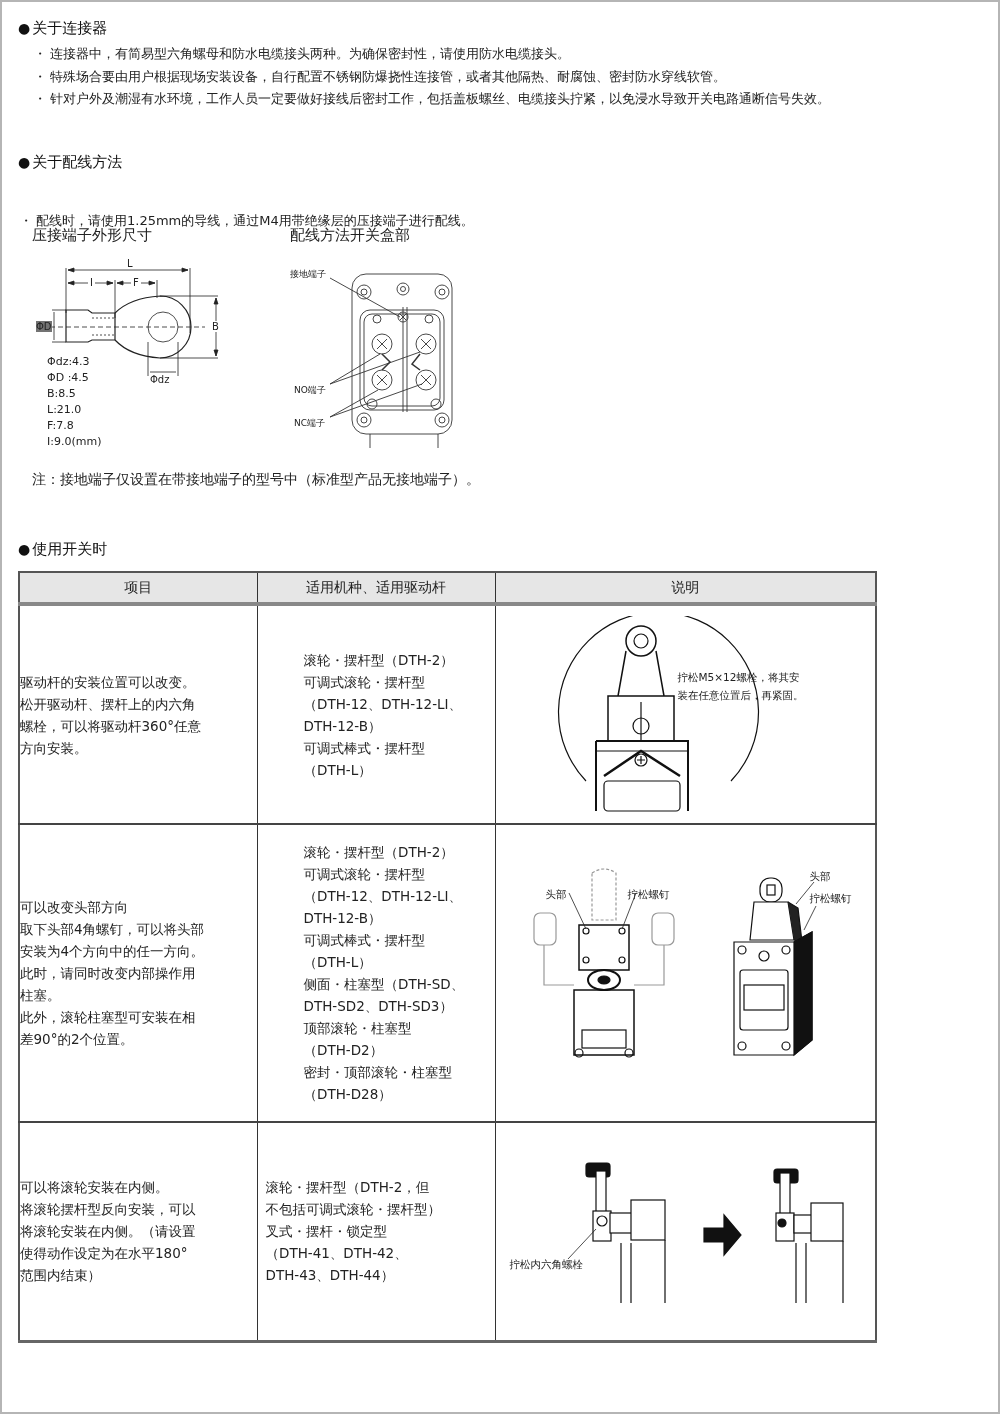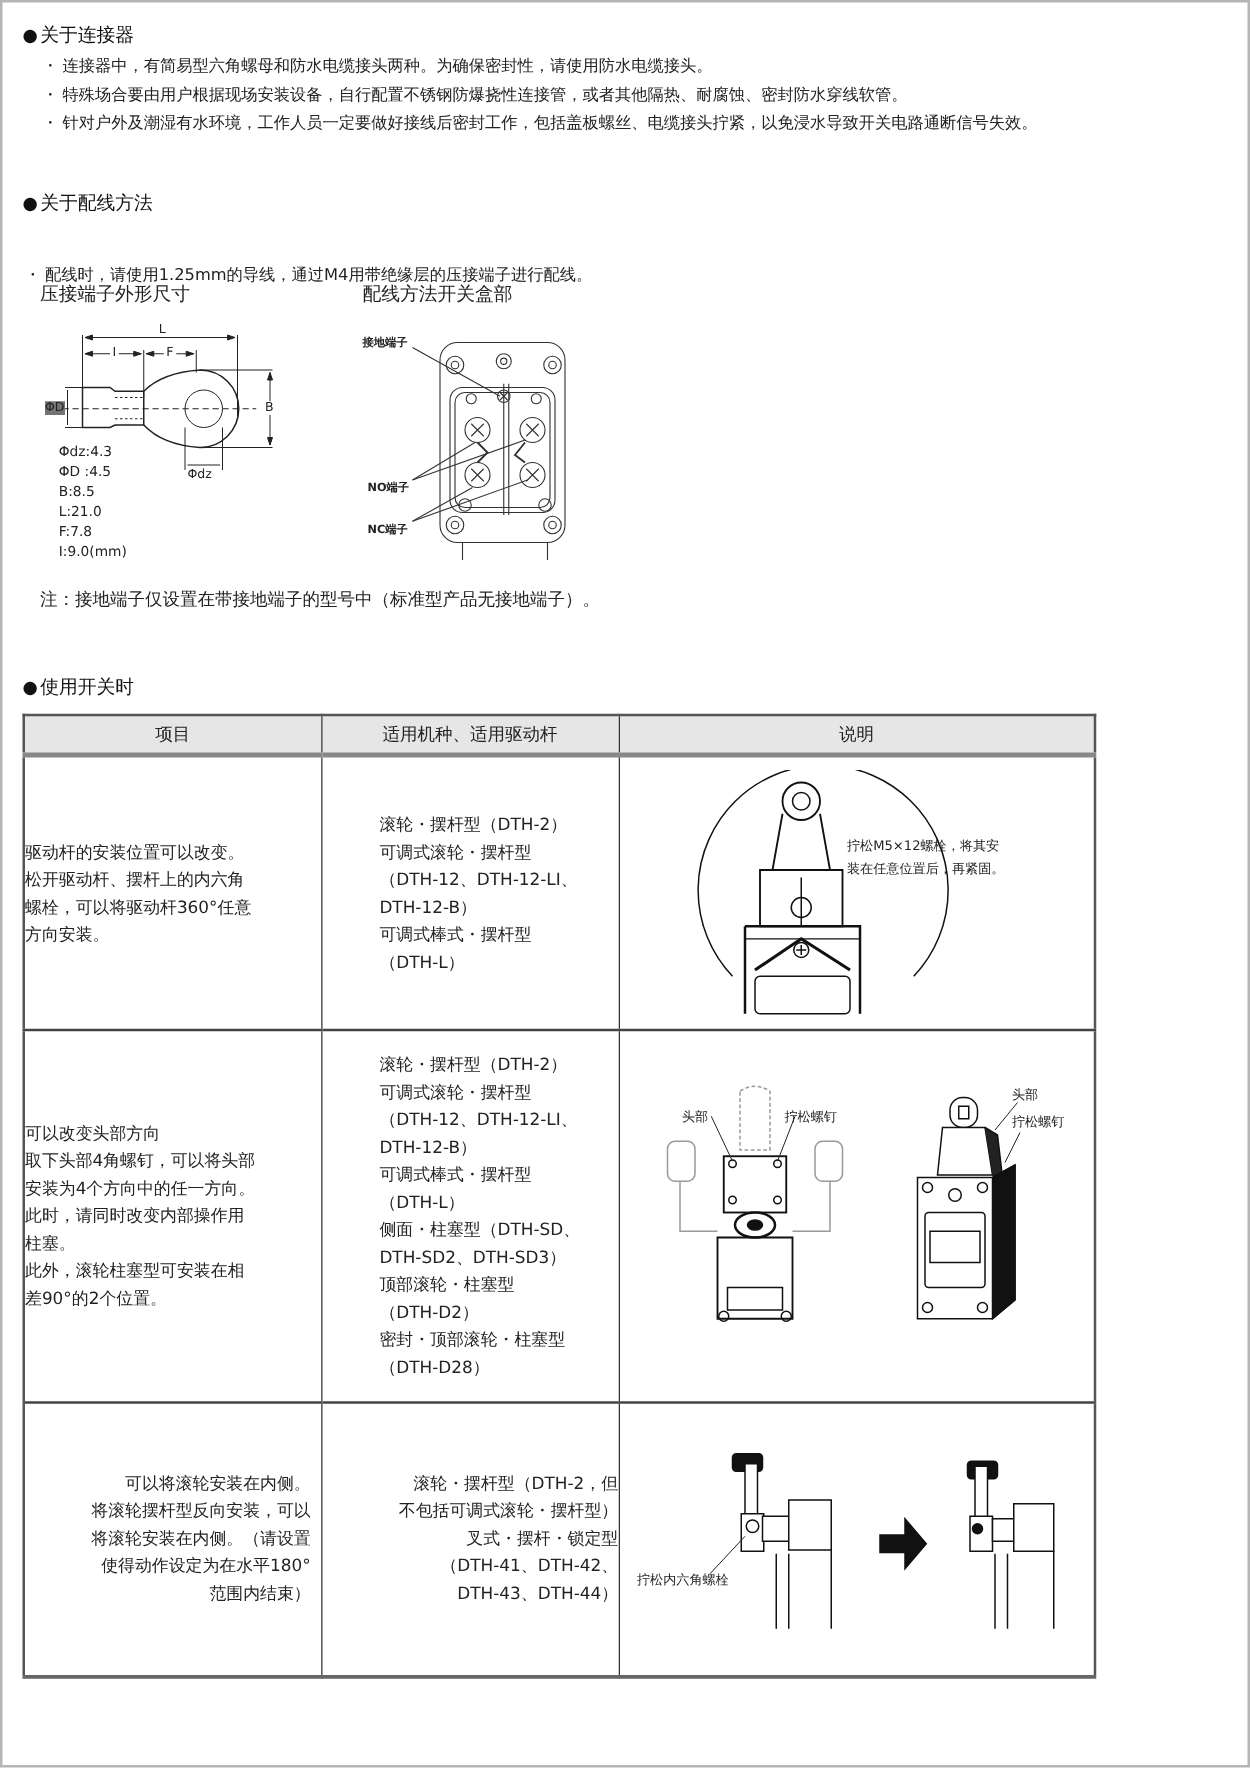--- a/index.html
+++ b/index.html
@@ -144,7 +144,7 @@
   <div class="dim-text">I:9.0(mm)</div>
 </div>
 
-<div class="abs" style="left:290px;top:262px;width:170px;height:190px;font-weight:bold;">
+<div class="abs" style="left:290px;top:262px;width:170px;height:190px;">
   <svg width="170" height="190" viewBox="0 0 170 190">
     <g stroke="#333" fill="none" stroke-width="0.9">
       <rect x="62" y="12" width="100" height="160" rx="14"></rect>

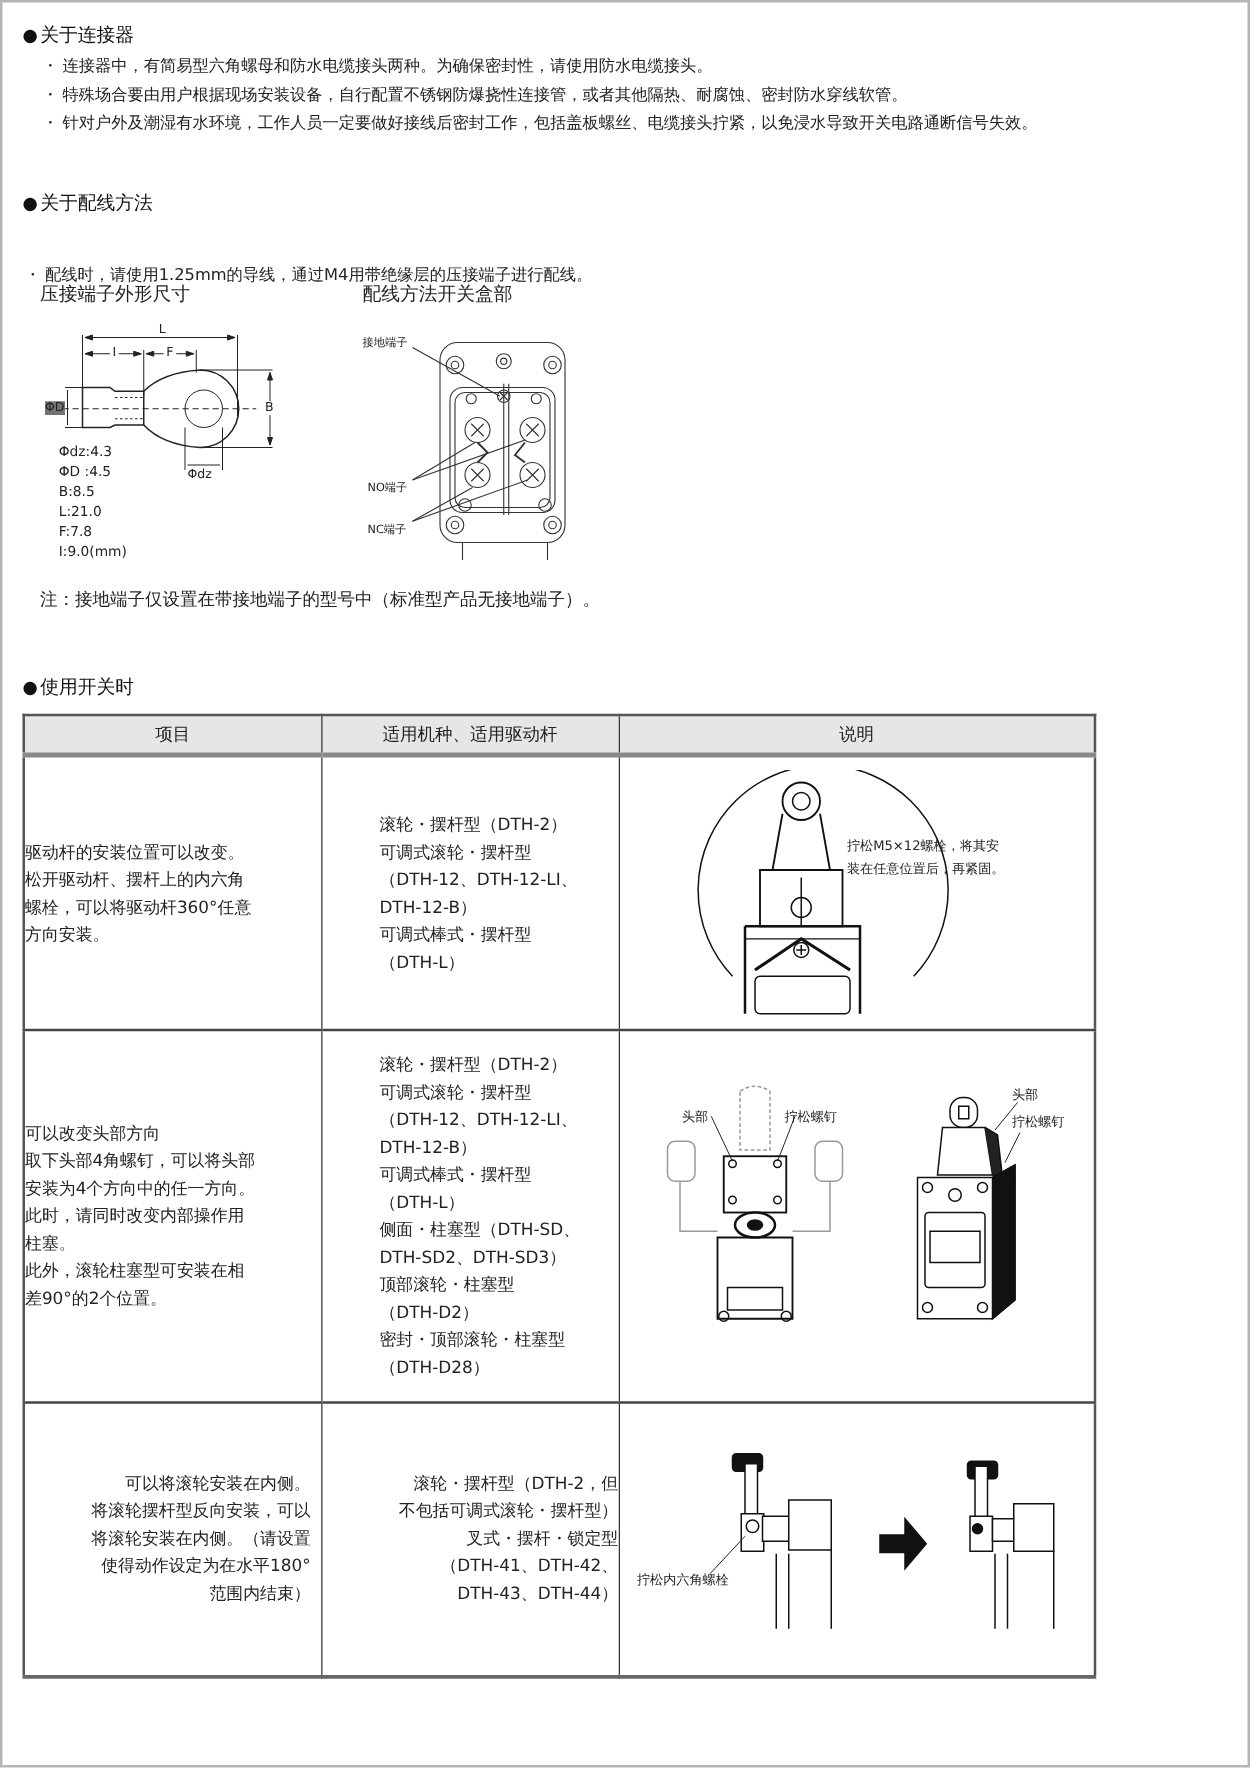--- a/index.html
+++ b/index.html
@@ -54,7 +54,7 @@
   .col3 { position: relative; }
   .tbl tr.r1 td { height: 220px; border-top: none; }
   .tbl tr.r2 td { height: 298px; }
-  .tbl tr.r3 td { height: 219px; text-align: right; }
+  .tbl tr.r3 td { height: 219px; }
   .line { display: block; white-space: nowrap; }
   svg { display: block; }
 </style>

